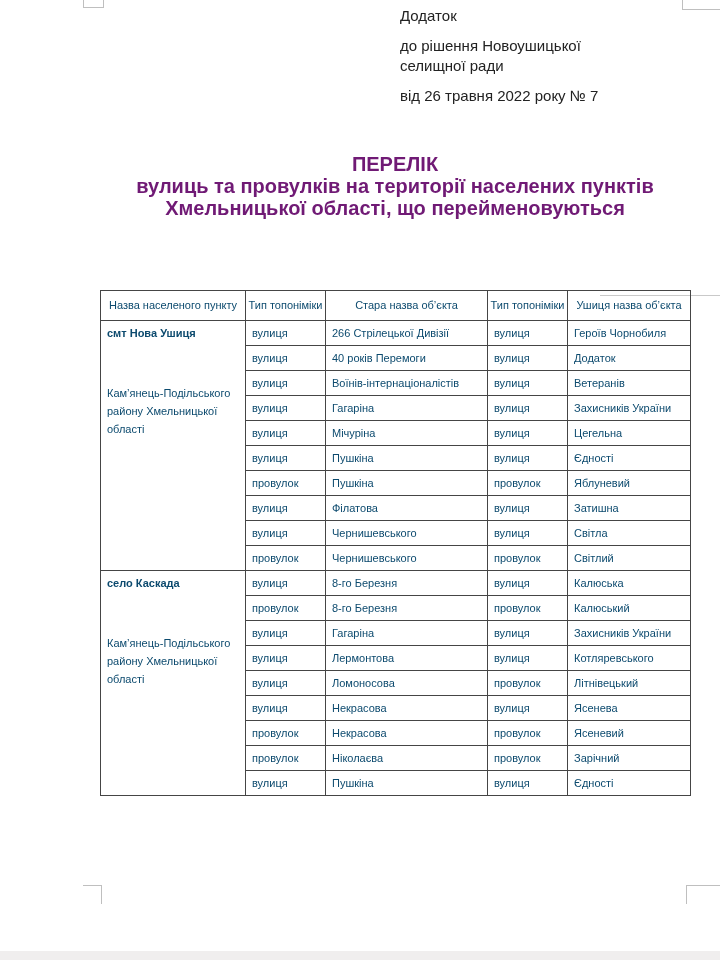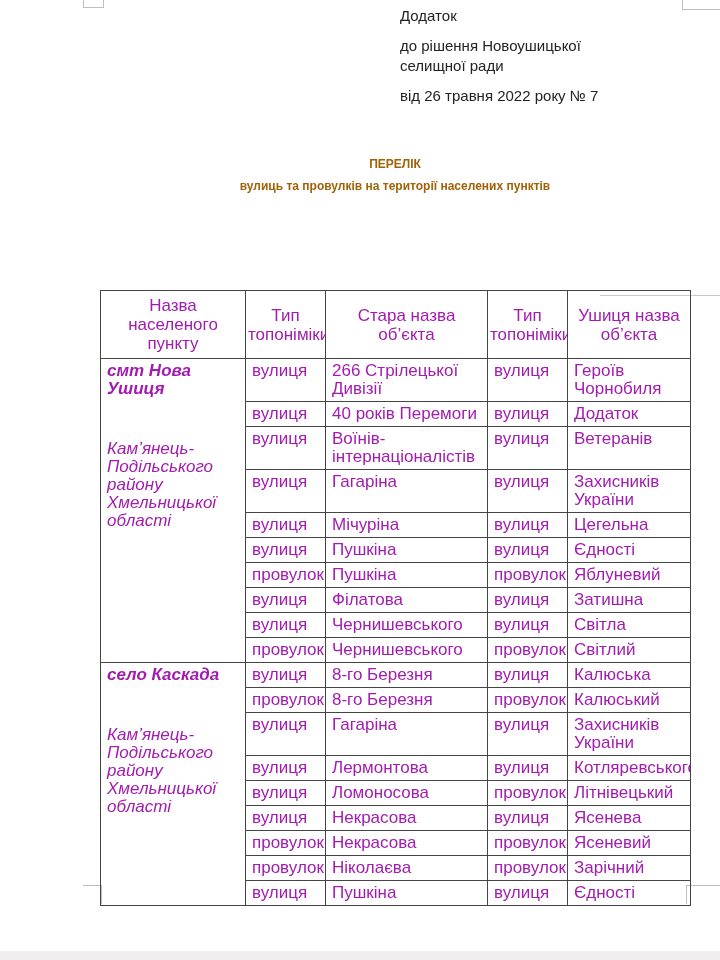--- a/index.html
+++ b/index.html
@@ -33,10 +33,10 @@
     left: 100px; top: 153px;
     width: 590px;
     text-align: center;
-    font-size: 12px;
+    font-size: 20px;
     line-height: 22px;
     font-weight: 600;
-    color: #a16207;
+    color: #701a75;
   }
   .doc-title div { white-space: nowrap; }
 

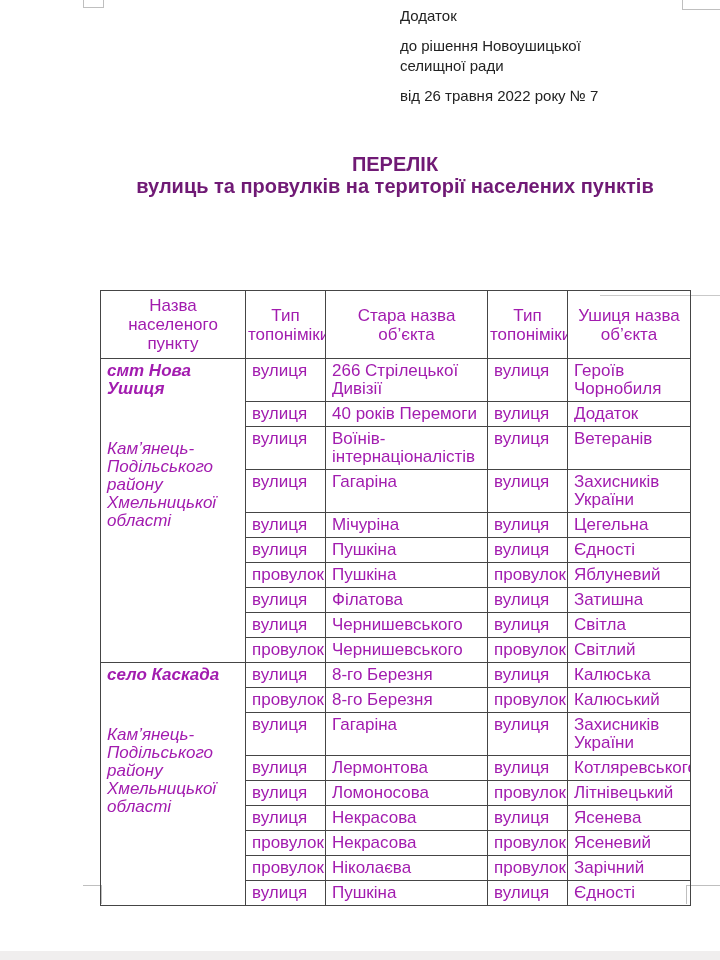--- a/index.html
+++ b/index.html
@@ -132,6 +132,7 @@
   <div class="doc-title">
     <div>ПЕРЕЛІК</div>
     <div>вулиць та провулків на території населених пунктів</div>
+    <div>Хмельницької області, що перейменовуються</div>
   </div>
 
   <div class="tbl-wrap">

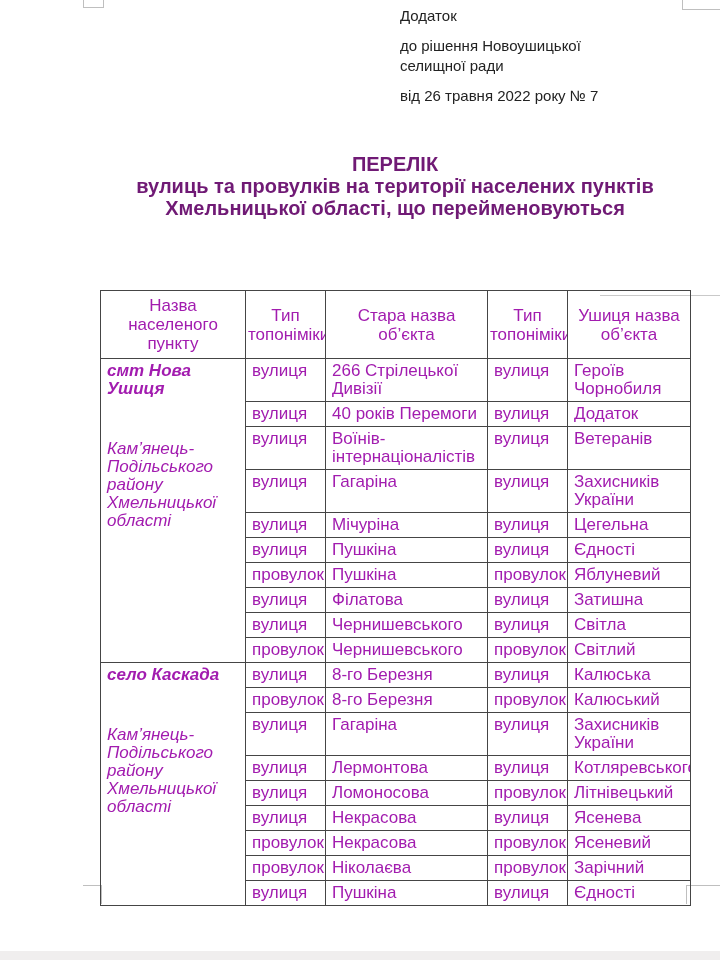--- a/index.html
+++ b/index.html
@@ -50,8 +50,8 @@
     border-collapse: collapse;
     table-layout: fixed;
     width: 590px;
-    font-size: 17px;
-    color: #a21caf;
+    font-size: 11px;
+    color: #0c4a6e;
   }
   table.rename th, table.rename td {
     border: 1px solid #454545;

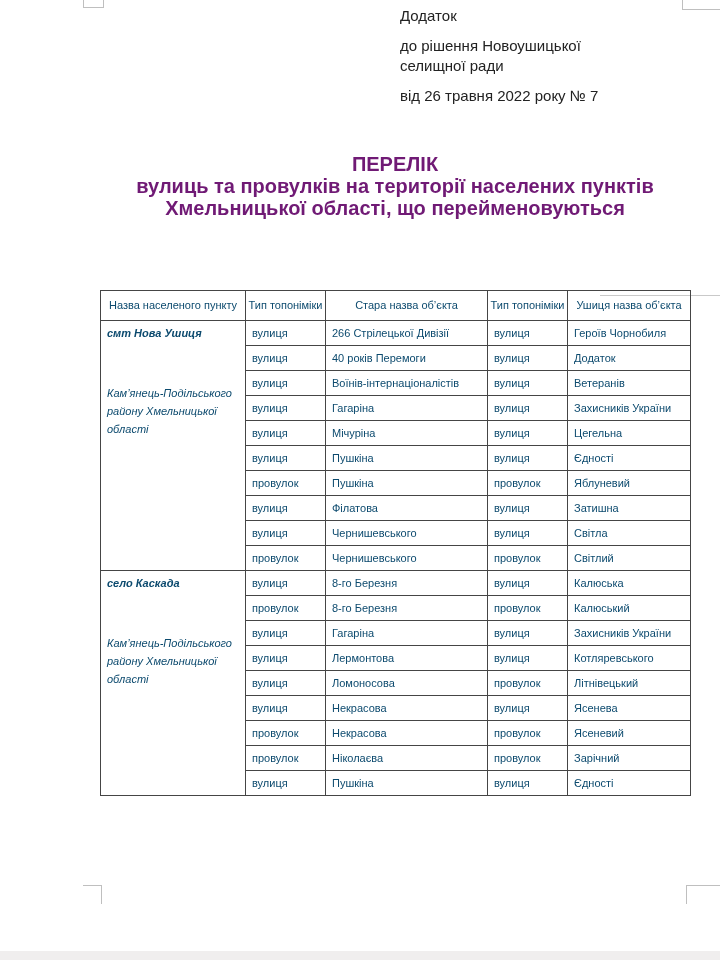--- a/index.html
+++ b/index.html
@@ -73,7 +73,6 @@
   td.settlement {
     text-align: center;
     padding: 3px 4px;
-    font-style: italic;
   }
   .settlement-name { font-weight: bold; }
   .settlement-region { font-weight: normal; margin-top: 42px; }

